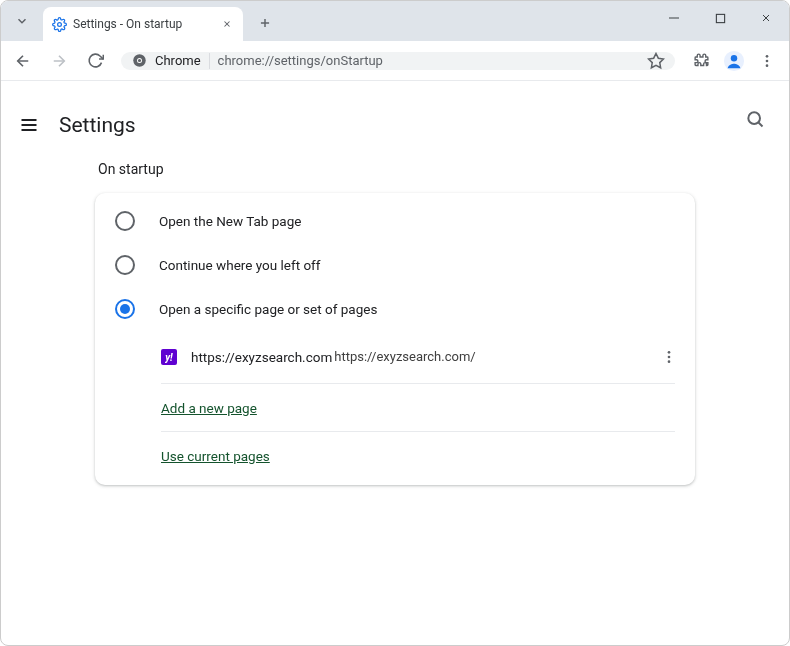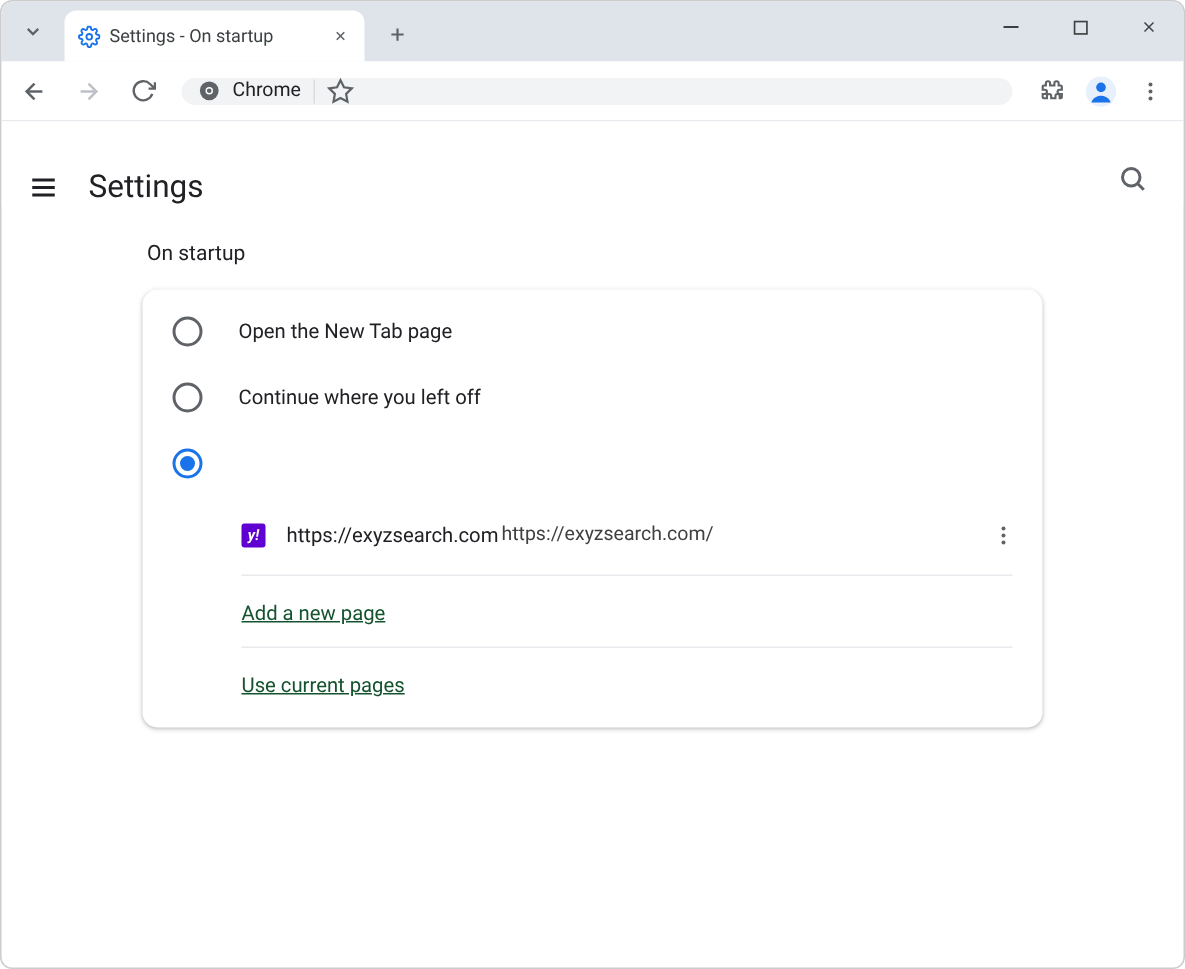--- a/index.html
+++ b/index.html
@@ -297,6 +297,7 @@
     </span>
     <span class="origin-label">Chrome</span>
     <span class="divider"></span>
+    <span class="url">chrome://settings/onStartup</span>
     <span class="star">
       <svg width="18" height="18" viewBox="0 0 24 24" fill="none" stroke="#5f6368" stroke-width="2">
           <polygon points="12 2 15.09 8.26 22 9.27 17 14.14 18.18 21.02 12 17.77 5.82 21.02 7 14.14 2 9.27 8.91 8.26 12 2"></polygon>

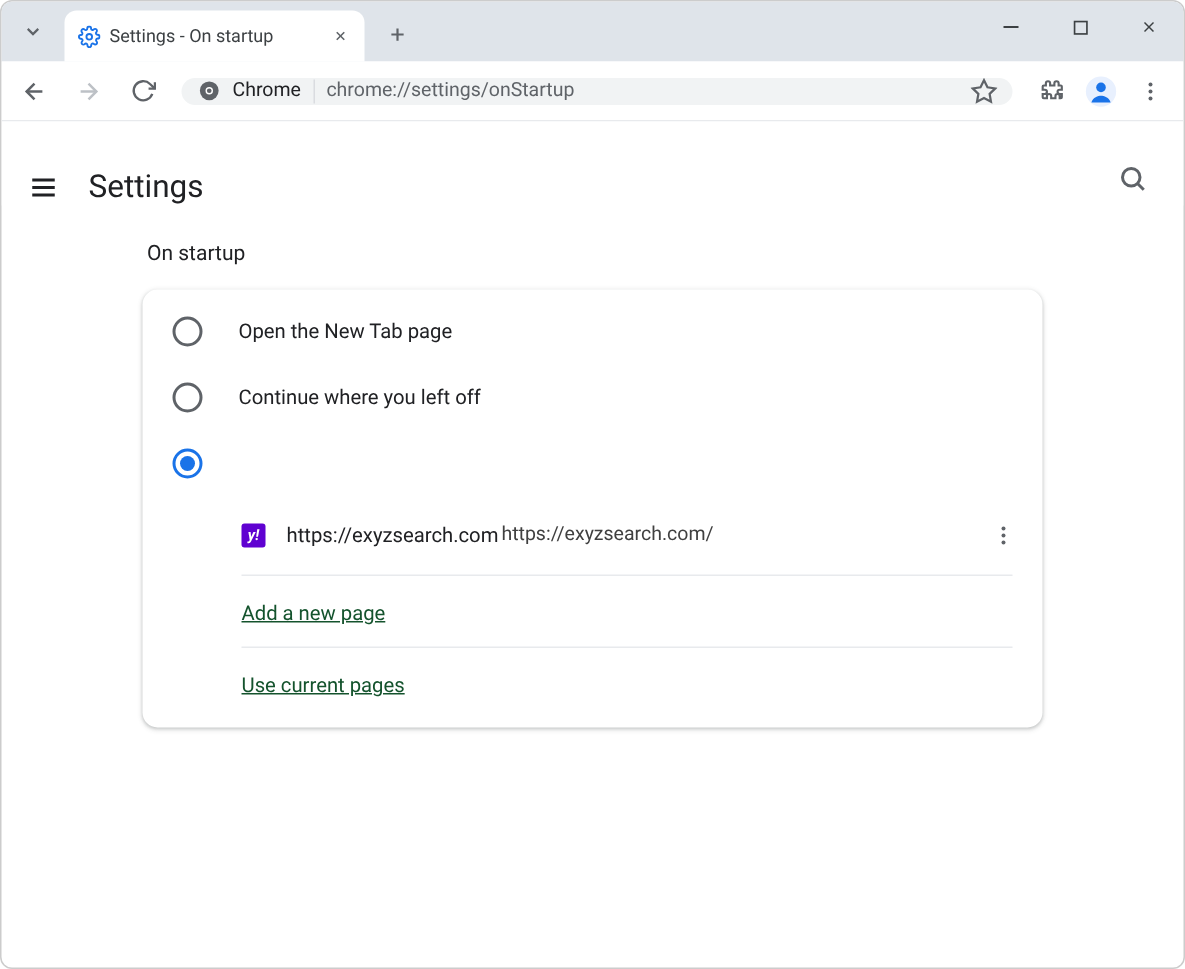--- a/index.html
+++ b/index.html
@@ -356,6 +356,7 @@
     </div>
     <div class="radio-row selected">
       <div class="radio"></div>
+      <div class="label">Open a specific page or set of pages</div>
     </div>
 
     <div class="sub-section">

